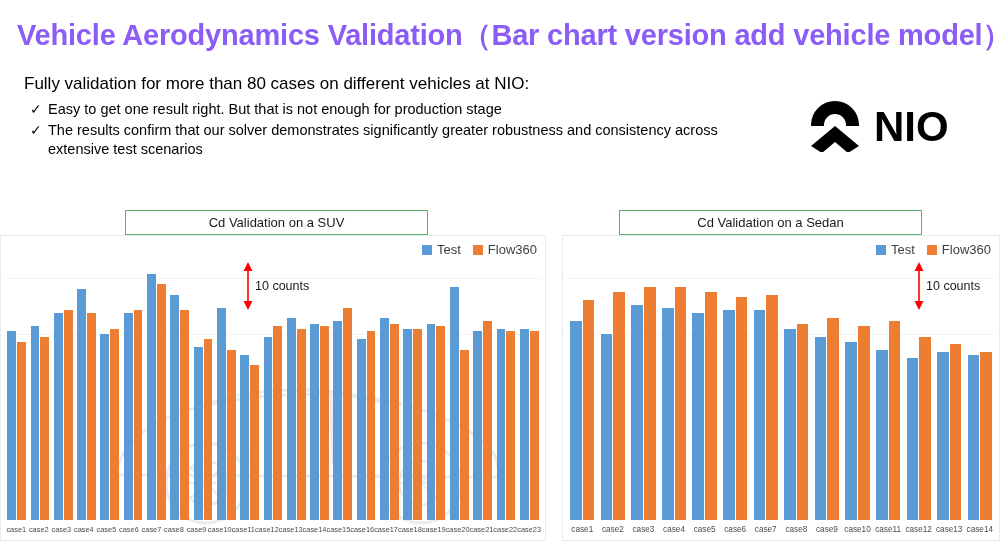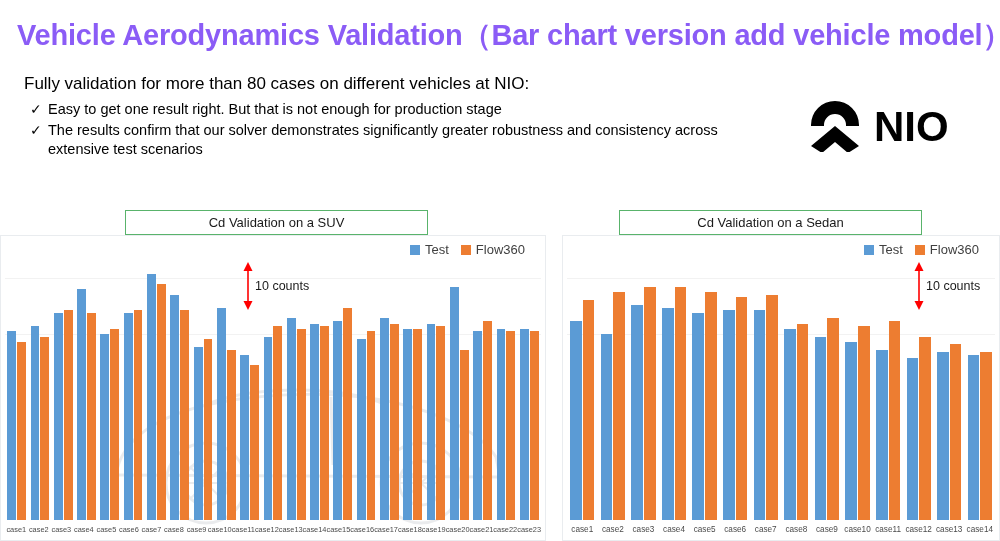--- a/index.html
+++ b/index.html
@@ -105,7 +105,7 @@
   .legend {
     position: absolute;
     top: 6px;
-    right: 20px;
+    right: 8px;
     display: flex;
     align-items: center;
     gap: 12px;

